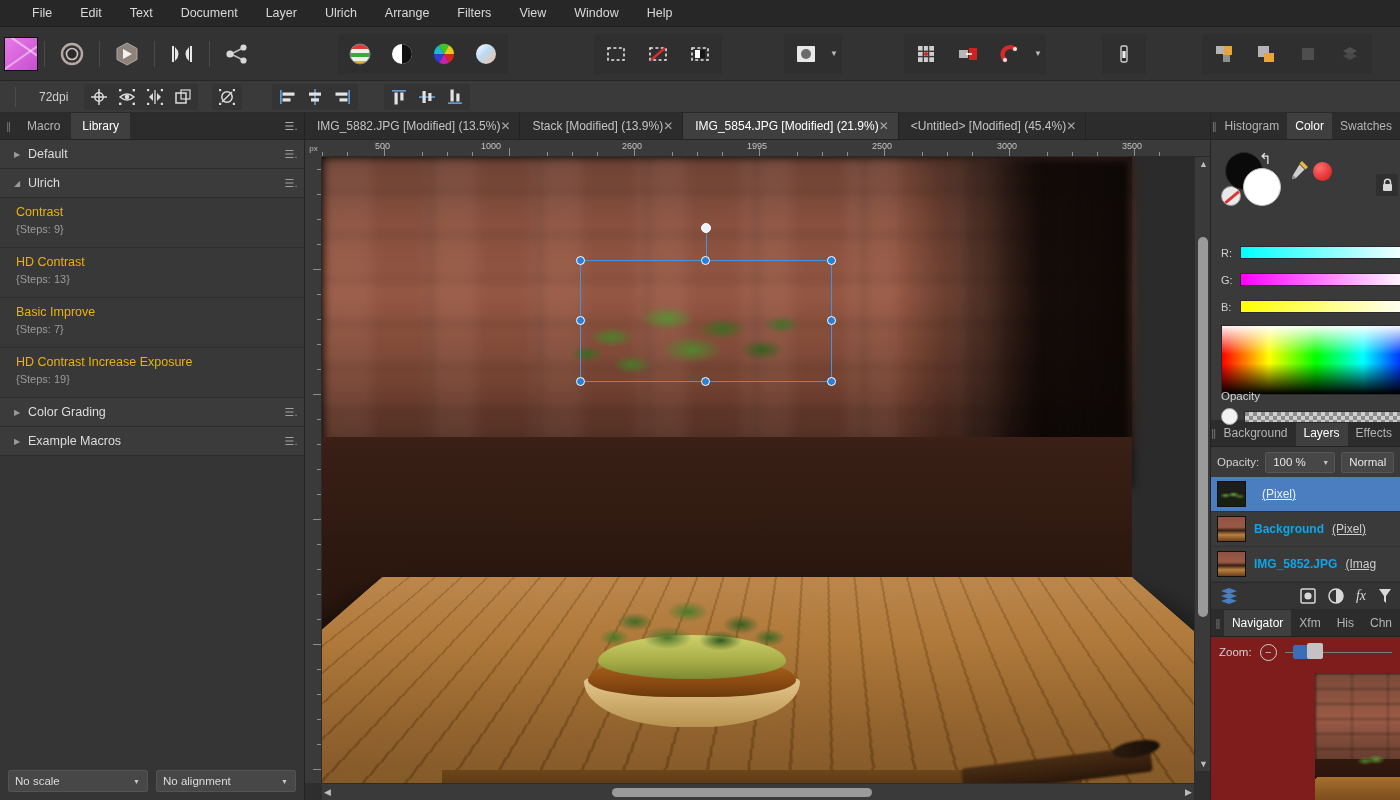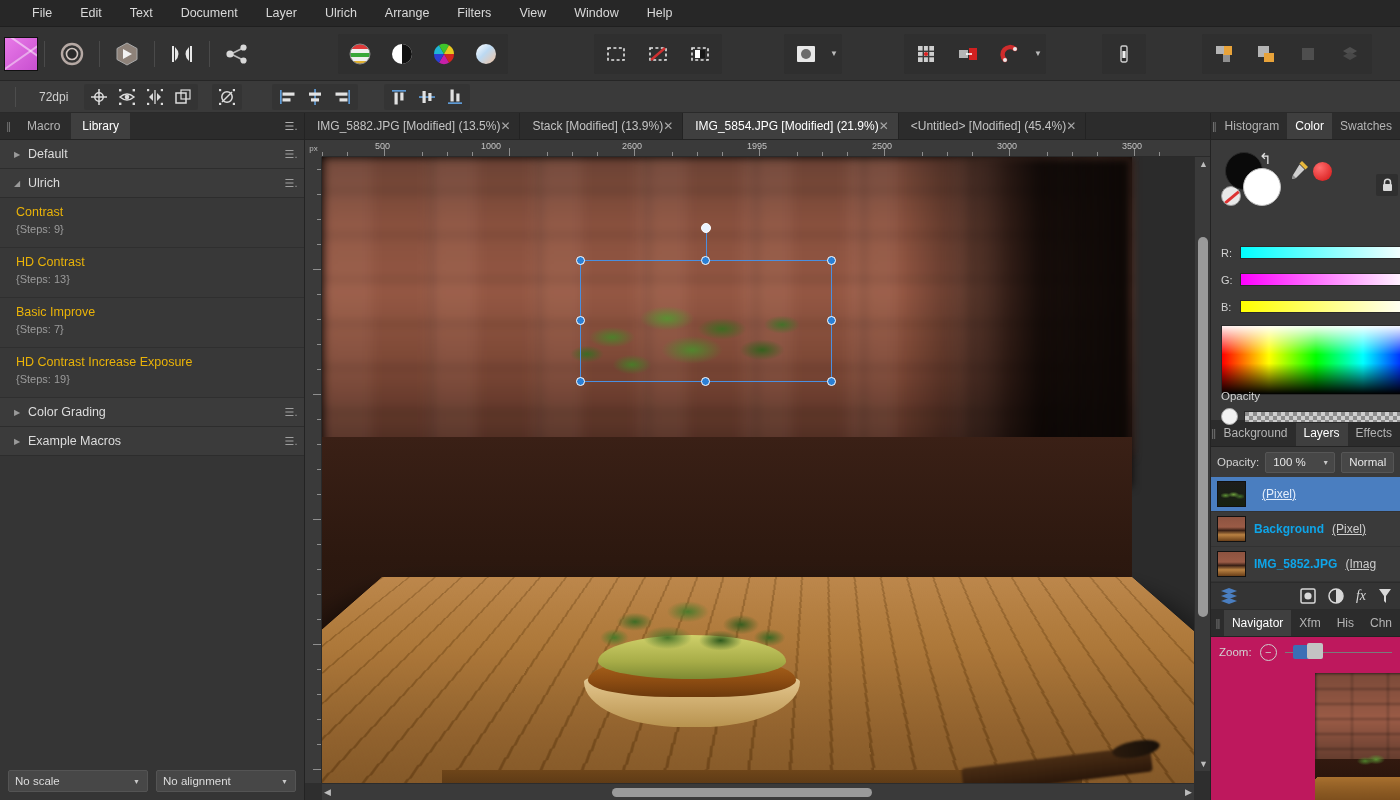--- a/index.html
+++ b/index.html
@@ -393,7 +393,7 @@
   }
   .lt-spacer { flex: 1; }
 
-  .nav-body { flex: 1; background:#be185d; position: relative; overflow:hidden; }
+  .nav-body { flex: 1; background:#7f1d1d; position: relative; overflow:hidden; }
   .zoom-row { height: 30px; display:flex; align-items:center; gap: 8px; padding: 0 8px; }
   .zoom-minus {
     width: 17px; height: 17px; border-radius: 50%; border: 1.5px solid #cfcfcf;

